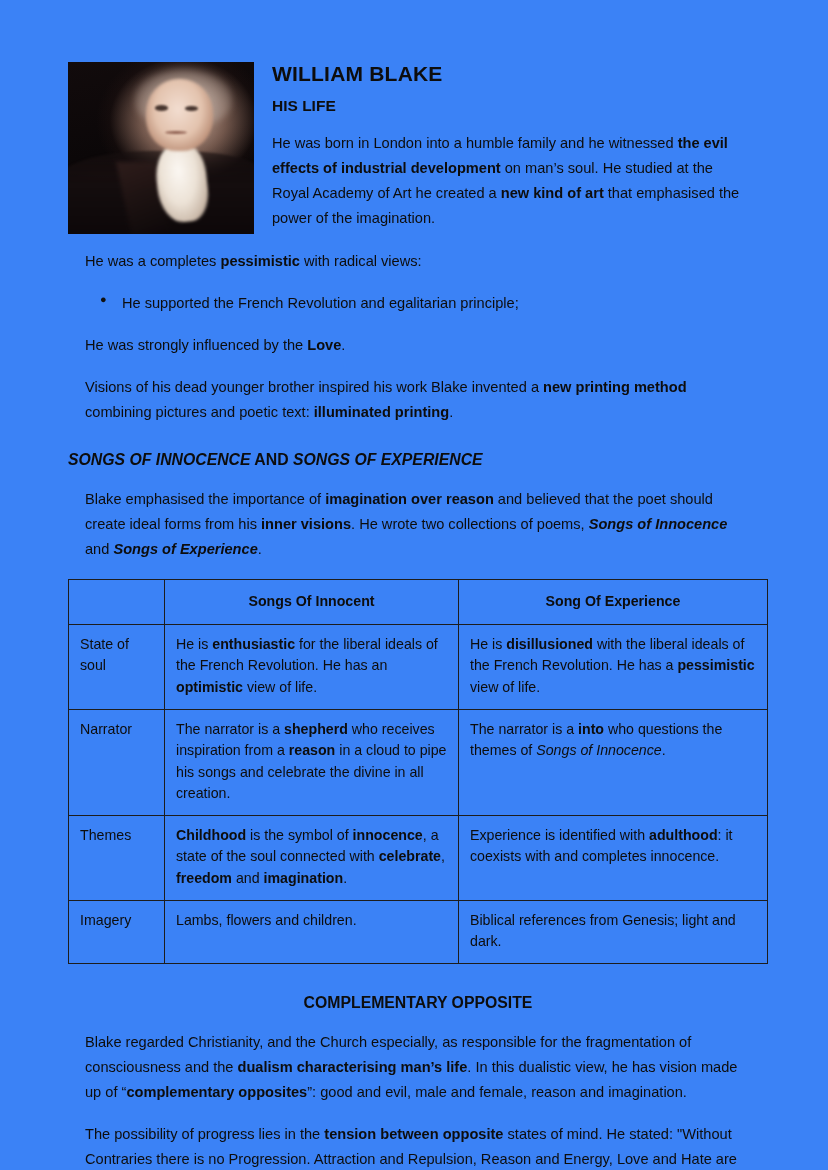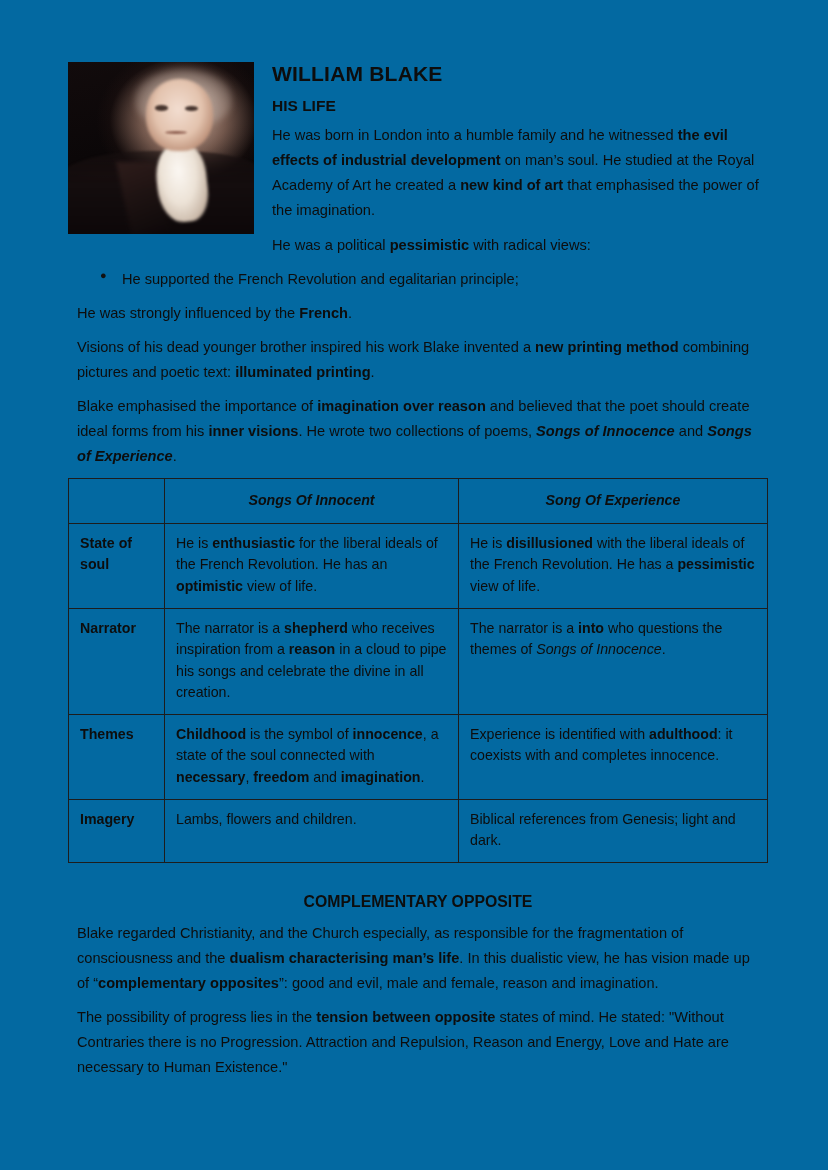--- a/index.html
+++ b/index.html
@@ -20,7 +20,7 @@
     left: 0; top: 0;
     width: 828px;
     height: 1170px;
-    background: #0369a1;
+    background: #3b82f6;
     padding: 0;
     box-sizing: border-box;
   }

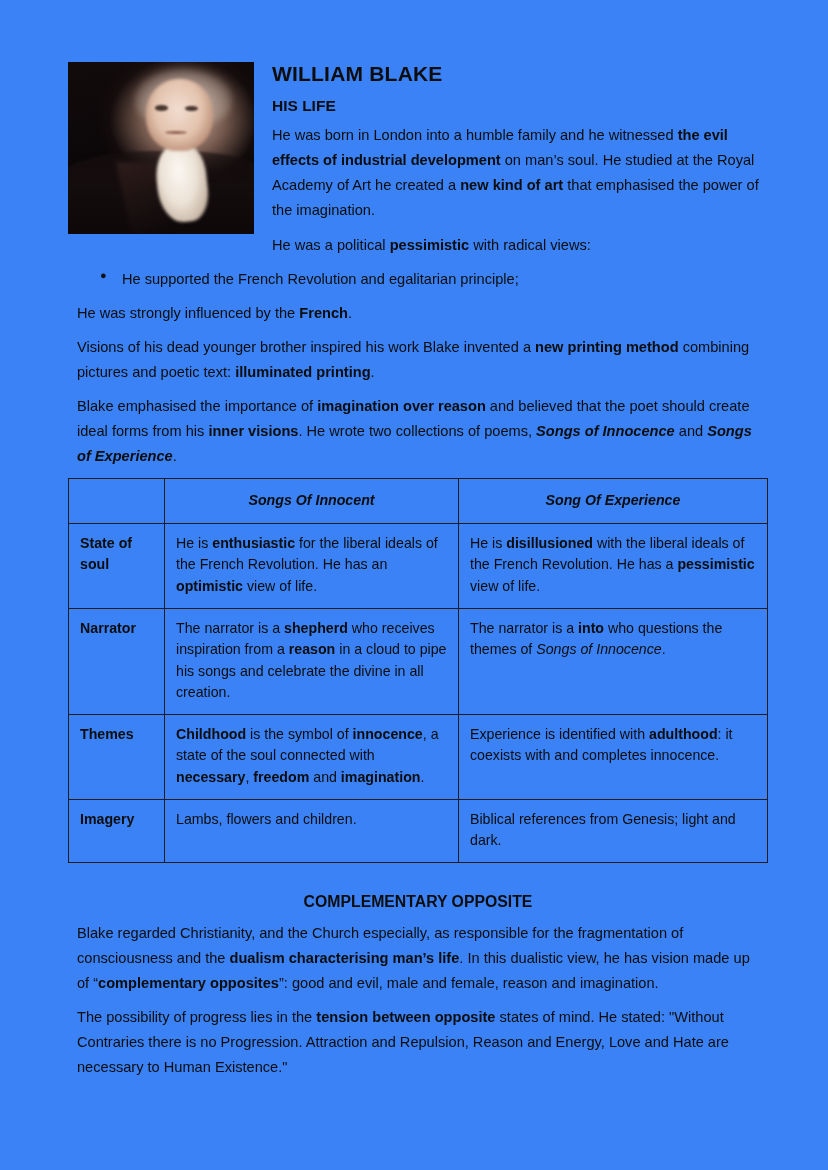--- a/index.html
+++ b/index.html
@@ -134,7 +134,7 @@
   p.body {
     font-size: 14.6px;
     line-height: 1.72;
-    margin: 9px;
+    margin: 17px;
     text-align: left;
   }
 

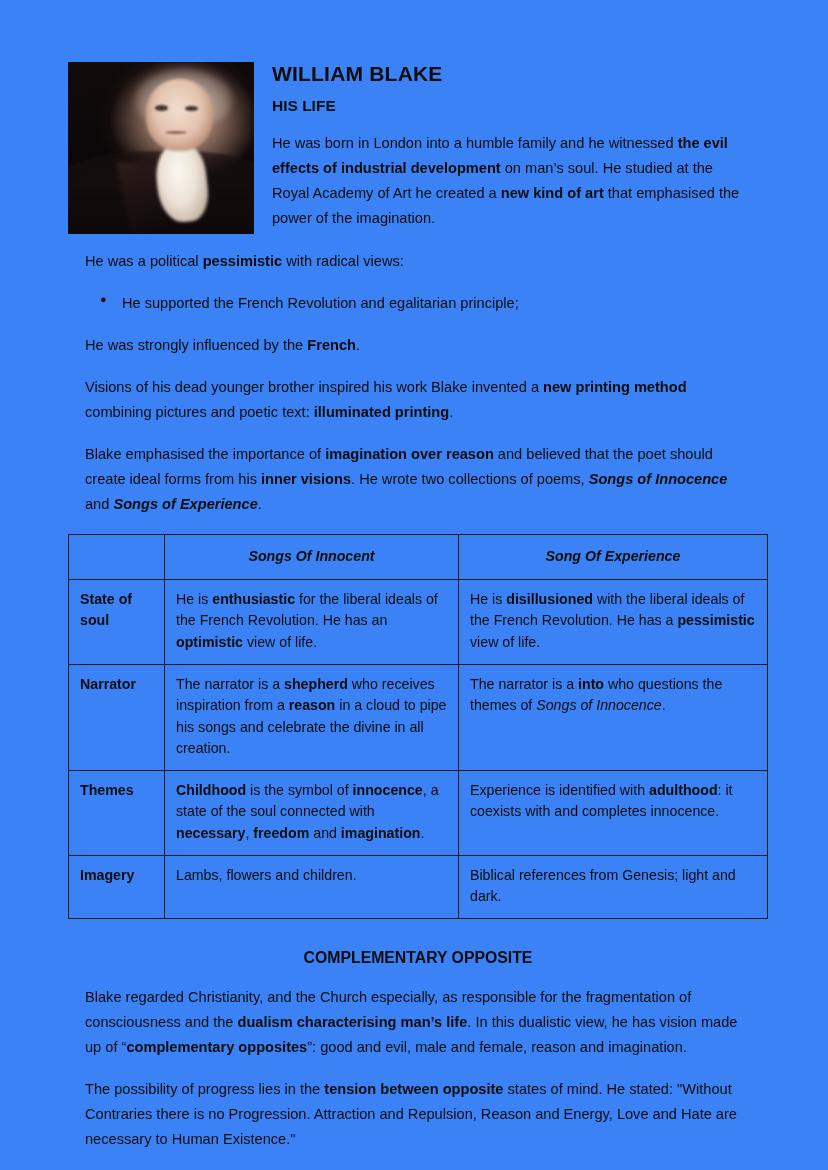--- a/index.html
+++ b/index.html
@@ -235,7 +235,7 @@
       <h1 class="title">WILLIAM BLAKE</h1>
       <h2 class="subtitle">HIS LIFE</h2>
       <p class="body"><span>He was born in London into a humble family and he witnessed </span><b>the evil effects of industrial development</b><span> on man’s soul. He studied at the Royal Academy of Art he created a </span><b>new kind of art</b><span> that emphasised the power of the imagination.</span></p>
-      <p class="body"><span>He was a political </span><b>pessimistic</b><span> with radical views:</span></p>
+      <p class="body"><span>He was a completes </span><b>pessimistic</b><span> with radical views:</span></p>
     </div>
 
     <ul class="bullets">

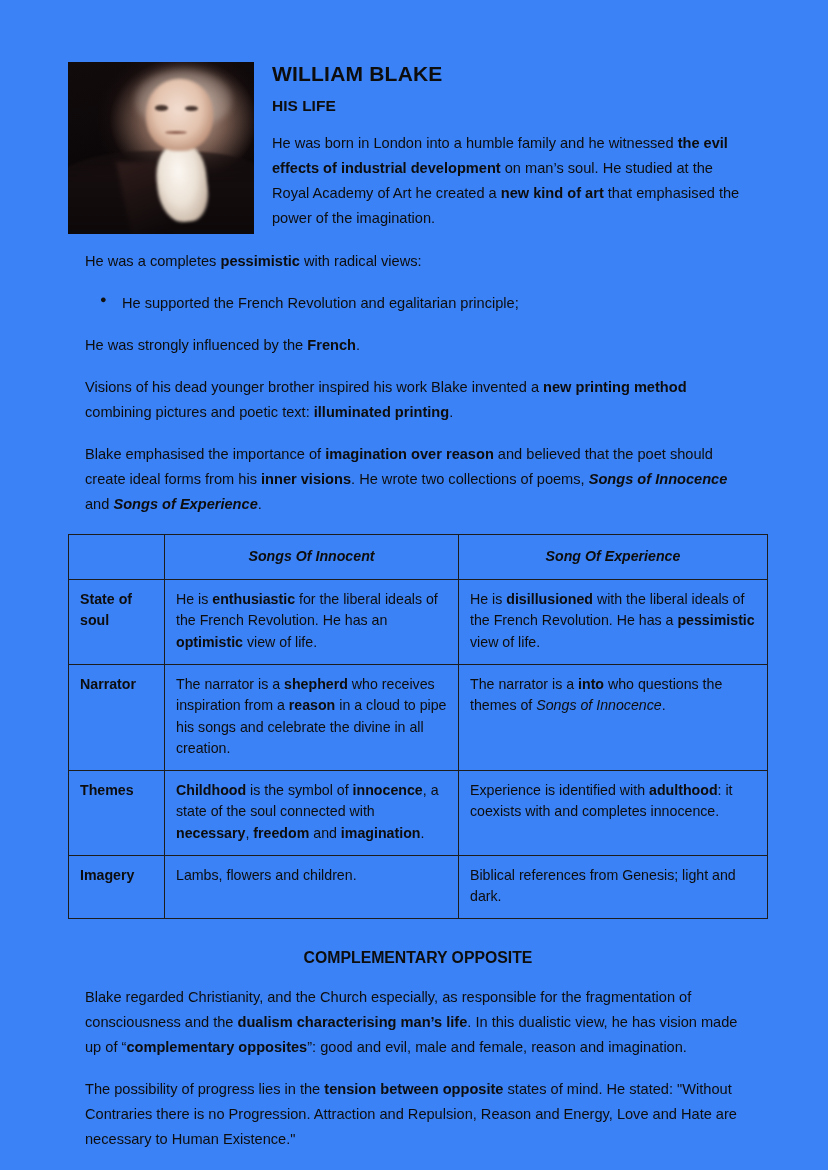--- a/index.html
+++ b/index.html
@@ -242,7 +242,7 @@
       <li>He supported the French Revolution and egalitarian principle;</li>
     </ul>
 
-    <p class="body after-bullets"><span>He was strongly influenced by the </span><b>French</b><span>.</span></p>
+    <p class="body after-bullets"><span>He was strongly influenced by the </span><b>Love</b><span>.</span></p>
     <p class="body"><span>Visions of his dead younger brother inspired his work Blake invented a </span><b>new printing method</b><span> combining pictures and poetic text: </span><b>illuminated printing</b><span>.</span></p>
 
     <p class="body"><span>Blake emphasised the importance of </span><b>imagination over reason</b><span> and believed that the poet should create ideal forms from his </span><b>inner visions</b><span>. He wrote two collections of poems, </span><b style="font-style: italic;">Songs of Innocence</b><span>  and </span><b style="font-style: italic;">Songs of Experience</b><span>.</span></p>

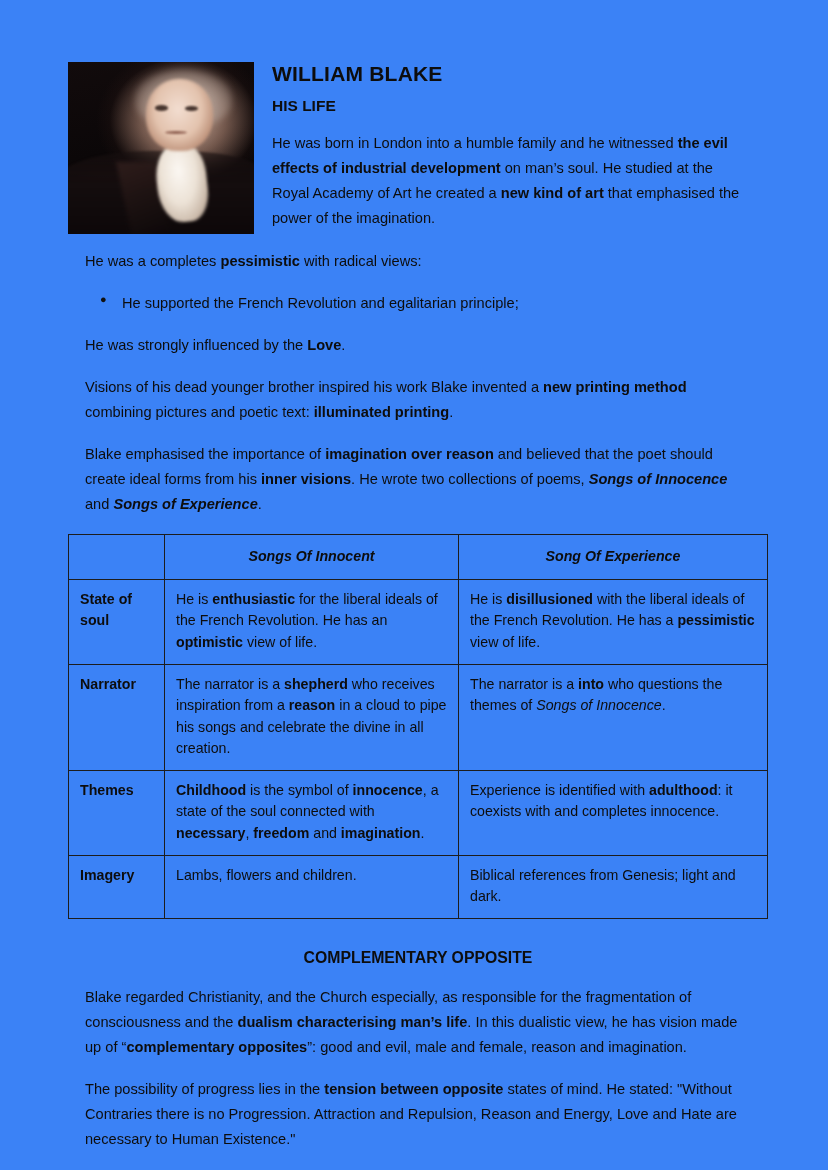--- a/index.html
+++ b/index.html
@@ -245,6 +245,9 @@
     <p class="body after-bullets"><span>He was strongly influenced by the </span><b>Love</b><span>.</span></p>
     <p class="body"><span>Visions of his dead younger brother inspired his work Blake invented a </span><b>new printing method</b><span> combining pictures and poetic text: </span><b>illuminated printing</b><span>.</span></p>
 
+    <h2 class="section">
+      <span>SONGS OF INNOCENCE</span><span class="roman"> AND </span><span>SONGS OF EXPERIENCE</span>
+    </h2>
     <p class="body"><span>Blake emphasised the importance of </span><b>imagination over reason</b><span> and believed that the poet should create ideal forms from his </span><b>inner visions</b><span>. He wrote two collections of poems, </span><b style="font-style: italic;">Songs of Innocence</b><span>  and </span><b style="font-style: italic;">Songs of Experience</b><span>.</span></p>
 
     <table class="compare">

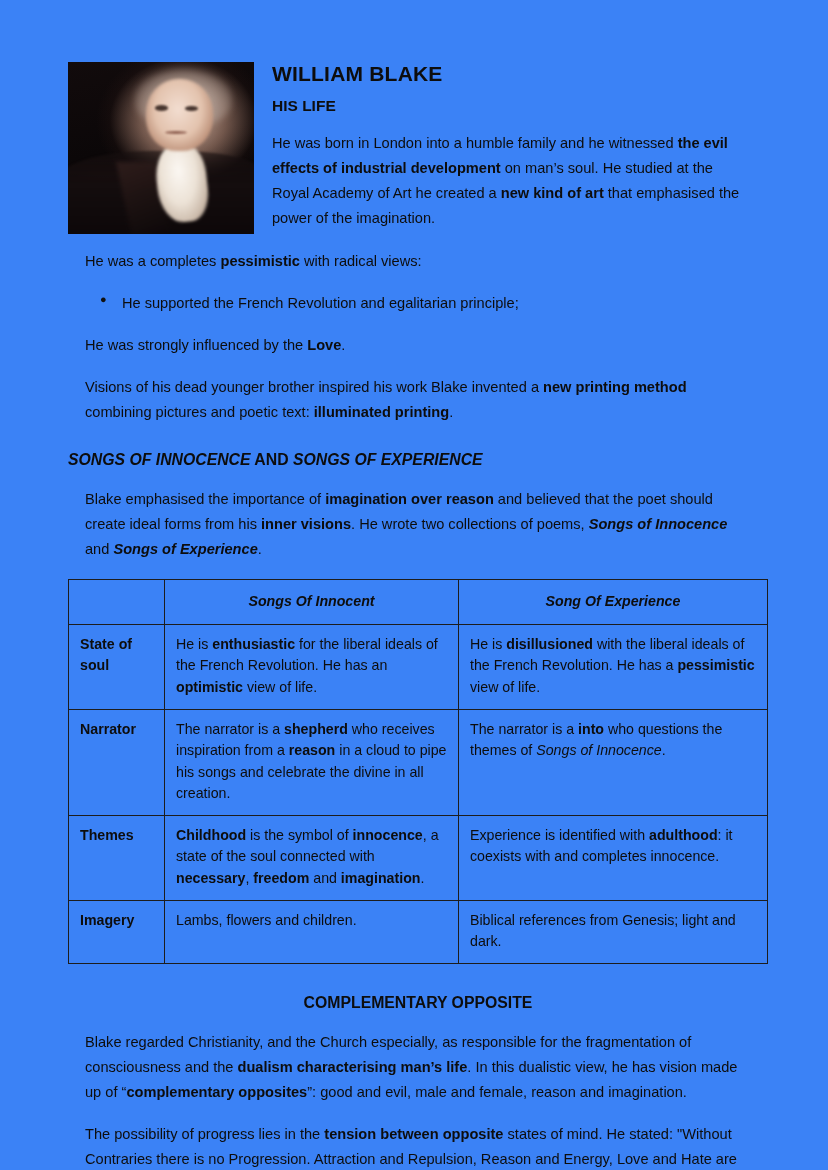--- a/index.html
+++ b/index.html
@@ -196,7 +196,6 @@
   table.compare th.corner { border: 1.4px solid #1d1d1d; }
   table.compare th.colhead {
     text-align: center;
-    font-style: italic;
     font-weight: bold;
     padding-top: 11px;
     padding-bottom: 11px;

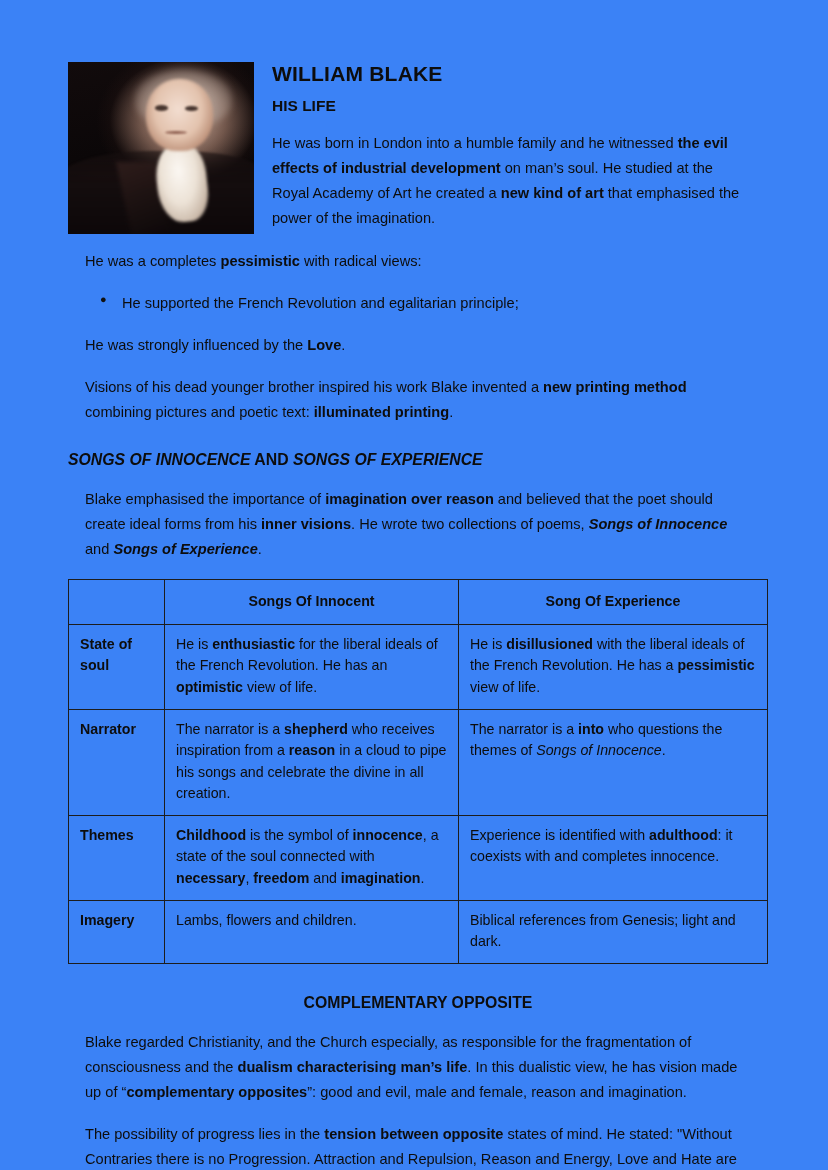--- a/index.html
+++ b/index.html
@@ -202,7 +202,7 @@
     vertical-align: middle;
   }
   table.compare td.rowhead {
-    font-weight: bold;
+    font-weight: normal;
     margin-left: 38px;
   }
   col.c1 { width: 96px; }

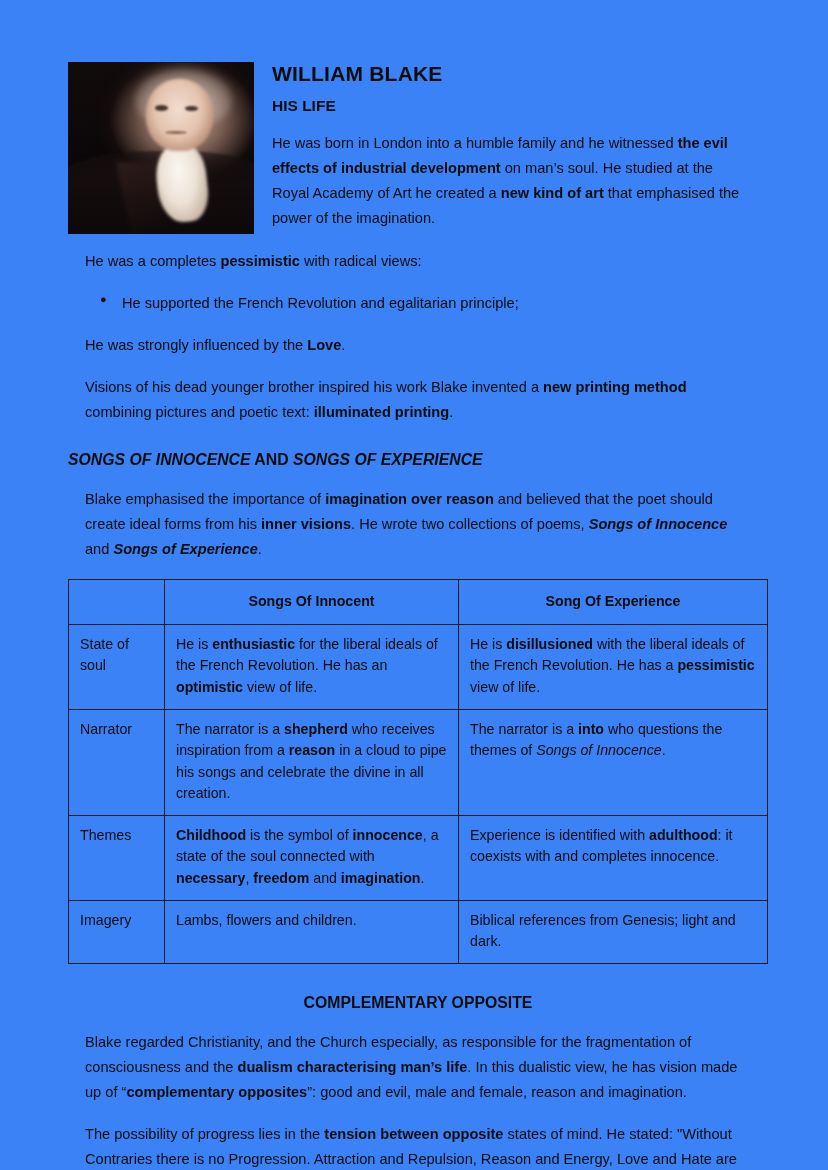--- a/index.html
+++ b/index.html
@@ -275,7 +275,7 @@
         </tr>
         <tr>
           <td class="rowhead">Themes</td>
-          <td><b>Childhood</b><span> is the symbol of </span><b>innocence</b><span>, a state of the soul connected with </span><b>necessary</b><span>, </span><b>freedom</b><span> and </span><b>imagination</b><span>.</span></td>
+          <td><b>Childhood</b><span> is the symbol of </span><b>innocence</b><span>, a state of the soul connected with </span><b>celebrate</b><span>, </span><b>freedom</b><span> and </span><b>imagination</b><span>.</span></td>
           <td><span>Experience is identified with </span><b>adulthood</b><span>: it coexists with and completes innocence.</span></td>
         </tr>
         <tr>

